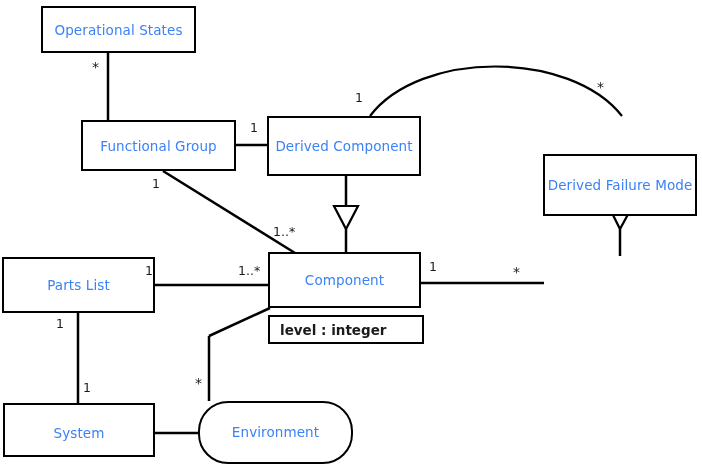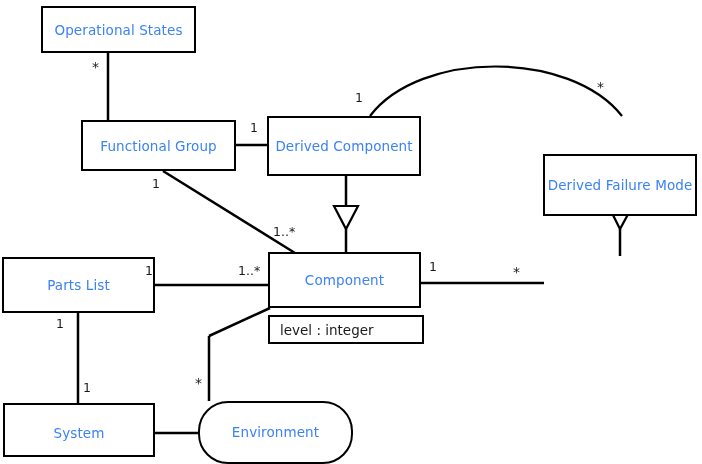--- a/index.html
+++ b/index.html
@@ -126,7 +126,7 @@
   <div class="uml-class" style="left:268px; top:252px; width:153px; height:56px;">
     <div class="uml-name-compartment">Component</div>
   </div>
-  <div class="uml-attr-compartment" style="left:268px; top:315px; width:156px; height:29px;">
+  <div class="uml-attr-compartment" style="left:268px; top:315px; width:156px; height:29px;font-weight:bold;">
     <span>level : integer</span>
   </div>
 

